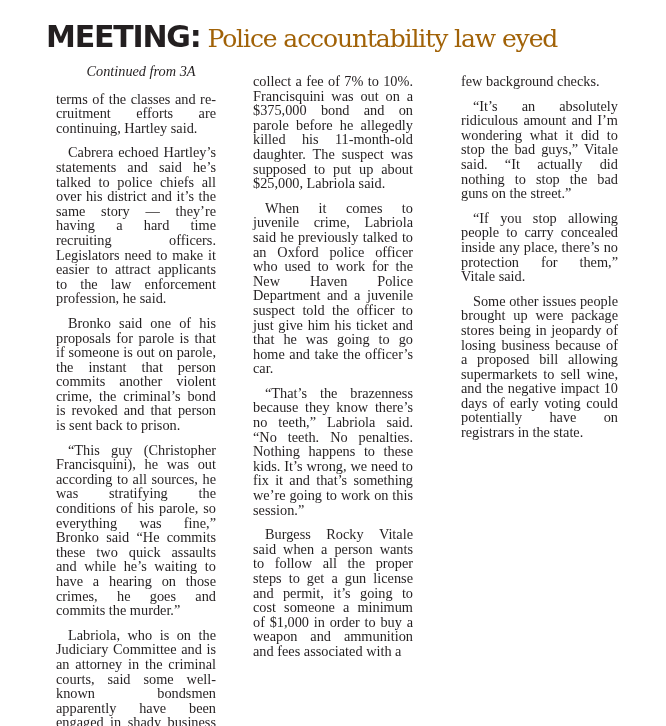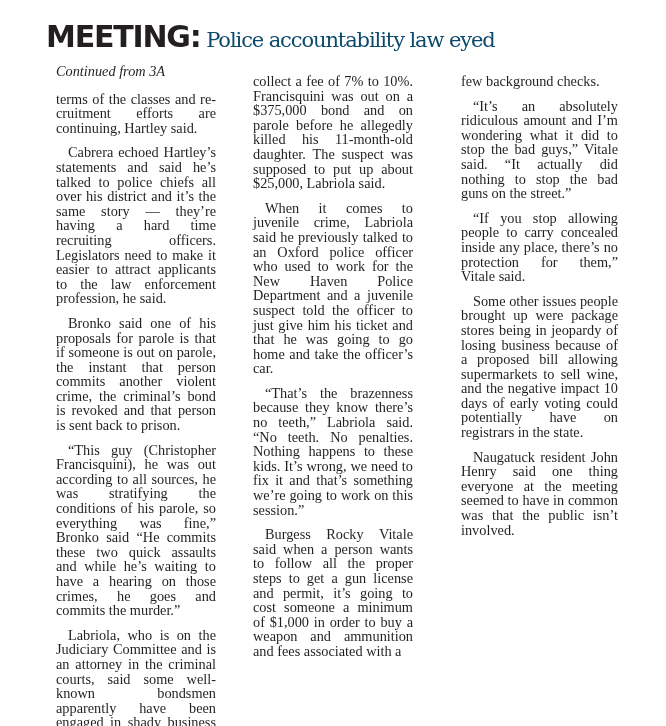--- a/index.html
+++ b/index.html
@@ -13,8 +13,8 @@
     font-size: 30px; letter-spacing: -1.2px; color: #231f20; text-align: center;
   }
   .hl-main {
-    font-family: "DejaVu Serif", serif; font-size: 21px;
-    letter-spacing: -1.1px; color: #0c4a6e;
+    font-family: "DejaVu Serif", serif; font-size: 25px;
+    letter-spacing: -1.1px; color: #a16207;
   }
   .col {
     position: absolute; top: 64px;

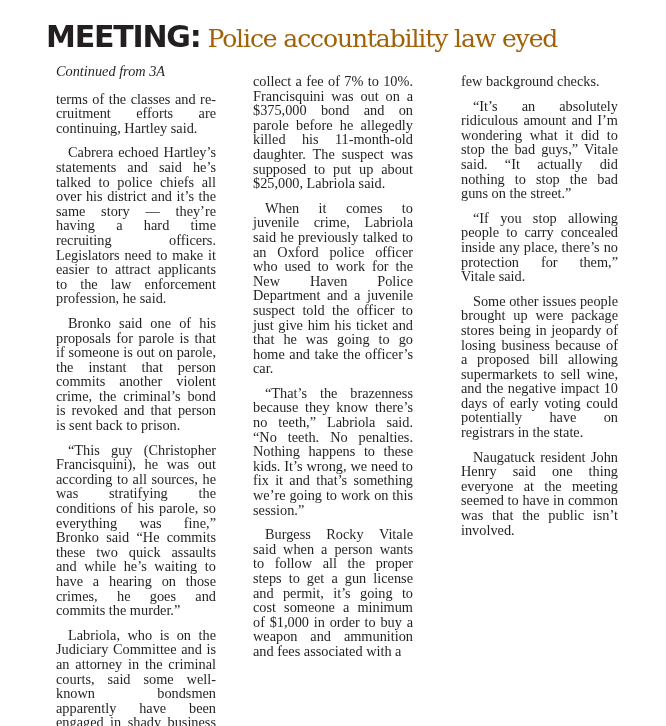--- a/index.html
+++ b/index.html
@@ -26,7 +26,7 @@
   .col2 { left: 243px; width: 180px; }
   .col3 { left: 451px; width: 177px; }
   .jump {
-    font-style: italic; margin: 0 0 13px 10px; text-align: left;
+    font-style: italic; margin: 0 0 13px 10px; text-align: center;
   }
   .col p { margin: 10px; }
   .col p.indent { text-indent: 12px; }

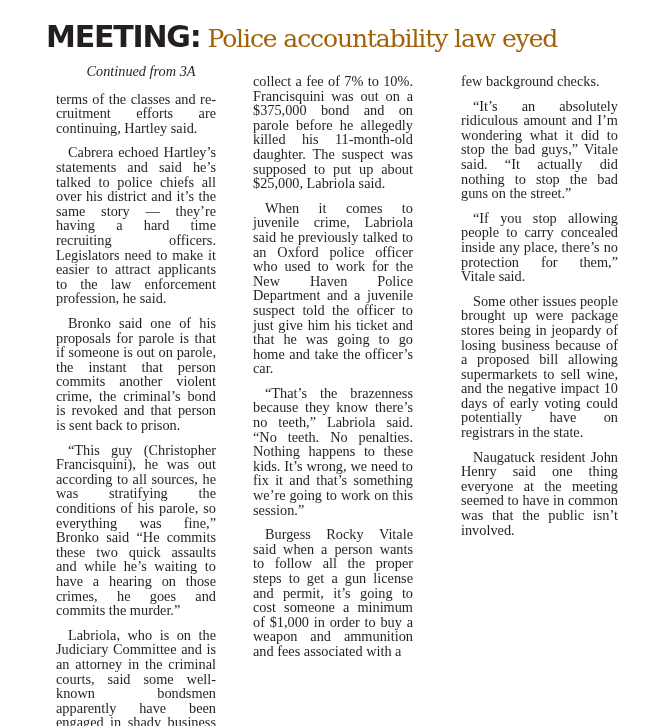--- a/index.html
+++ b/index.html
@@ -58,7 +58,6 @@
   <p class="indent">“It’s an absolutely ridicu­lous amount and I’m wonder­ing what it did to stop the bad guys,” Vitale said. “It actually did nothing to stop the bad guns on the street.”</p>
   <p class="indent">“If you stop allowing peo­ple to carry concealed inside any place, there’s no protec­tion for them,” Vitale said.</p>
   <p class="indent">Some other issues people brought up were package stores being in jeopardy of losing business because of a proposed bill allowing super­markets to sell wine, and the negative impact 10 days of early voting could potentially have on registrars in the state.</p>
-  <p class="indent">Naugatuck resident John Henry said one thing every­one at the meeting seemed to have in common was that the public isn’t involved.</p>
 </div>
 
 </body></html>

